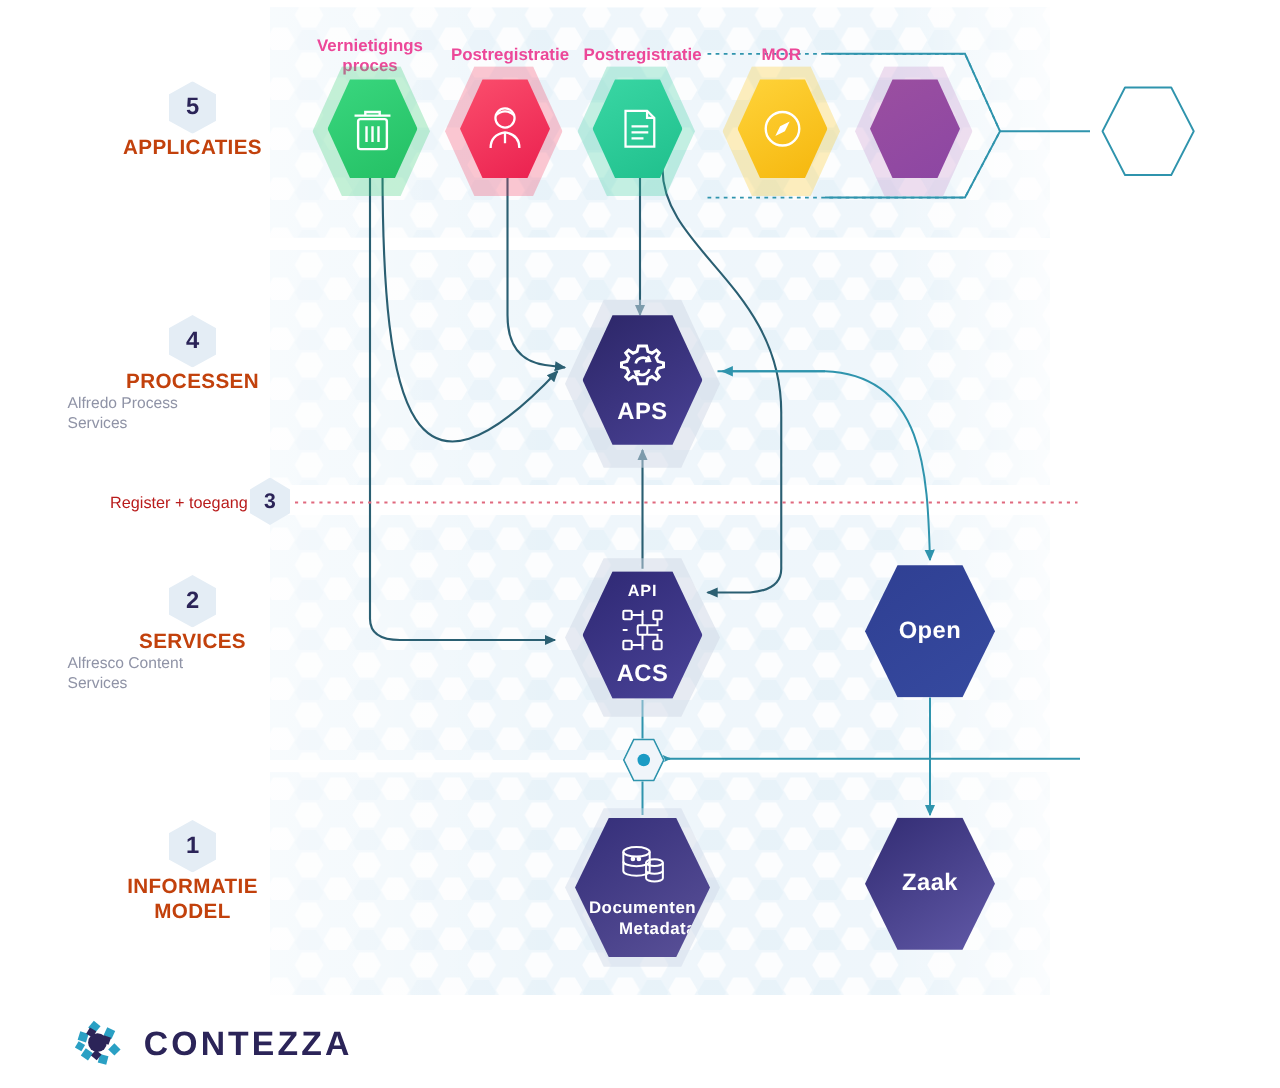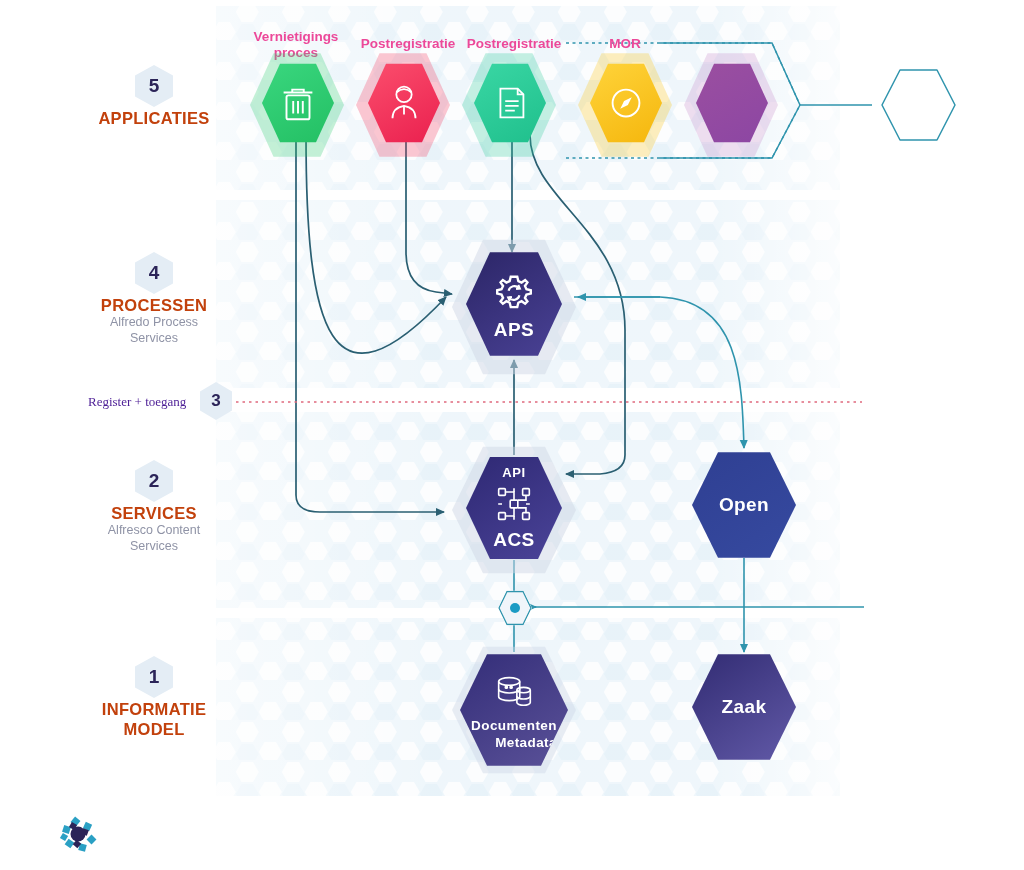--- a/index.html
+++ b/index.html
@@ -29,7 +29,7 @@
     line-height:1.22;
   }
   .tier-sub{
-    position:absolute;text-align:center;width:200px;
+    position:absolute;width:200px;
     font-size:12.5px;color:#8f93a6;line-height:1.28;
   }
 

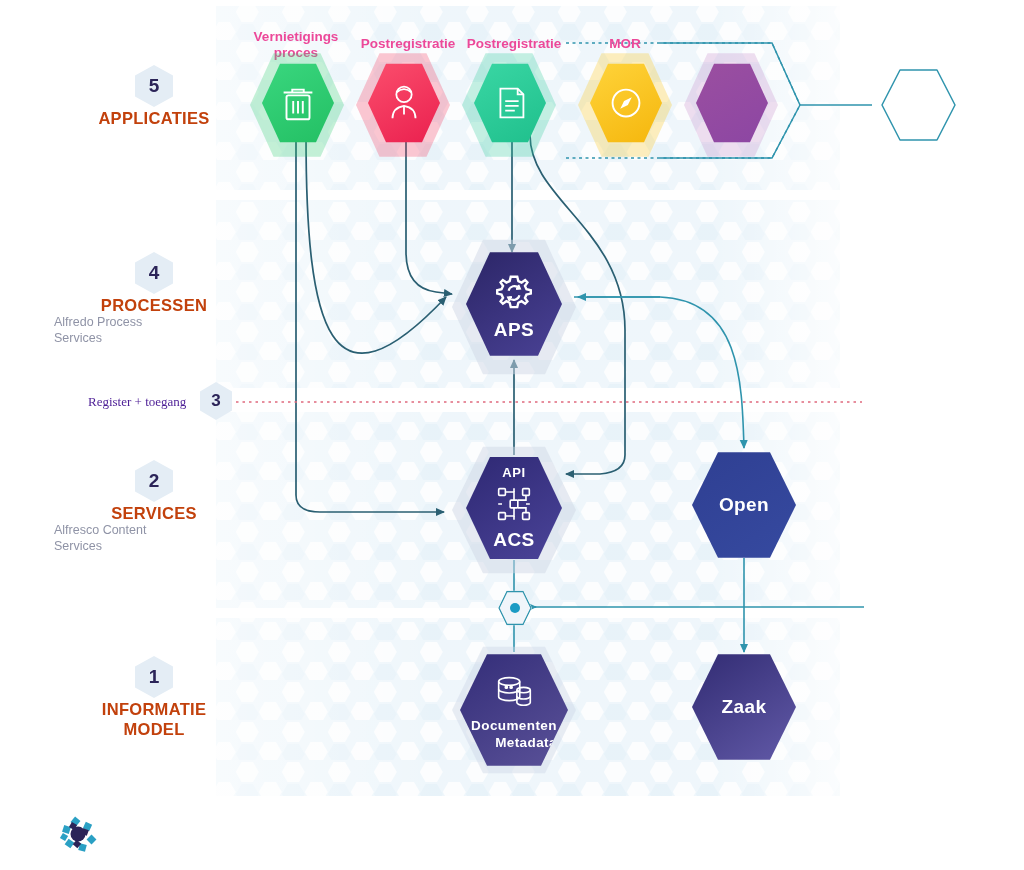--- a/index.html
+++ b/index.html
@@ -60,8 +60,8 @@
 
   
   .reg-text{
-    position:absolute;font-size:13px;color:#4c1d95;
-    font-family:Liberation Serif, serif;
+    position:absolute;font-size:13px;color:#b91c1c;
+    font-family:Liberation Sans, sans-serif;
   }
 
   

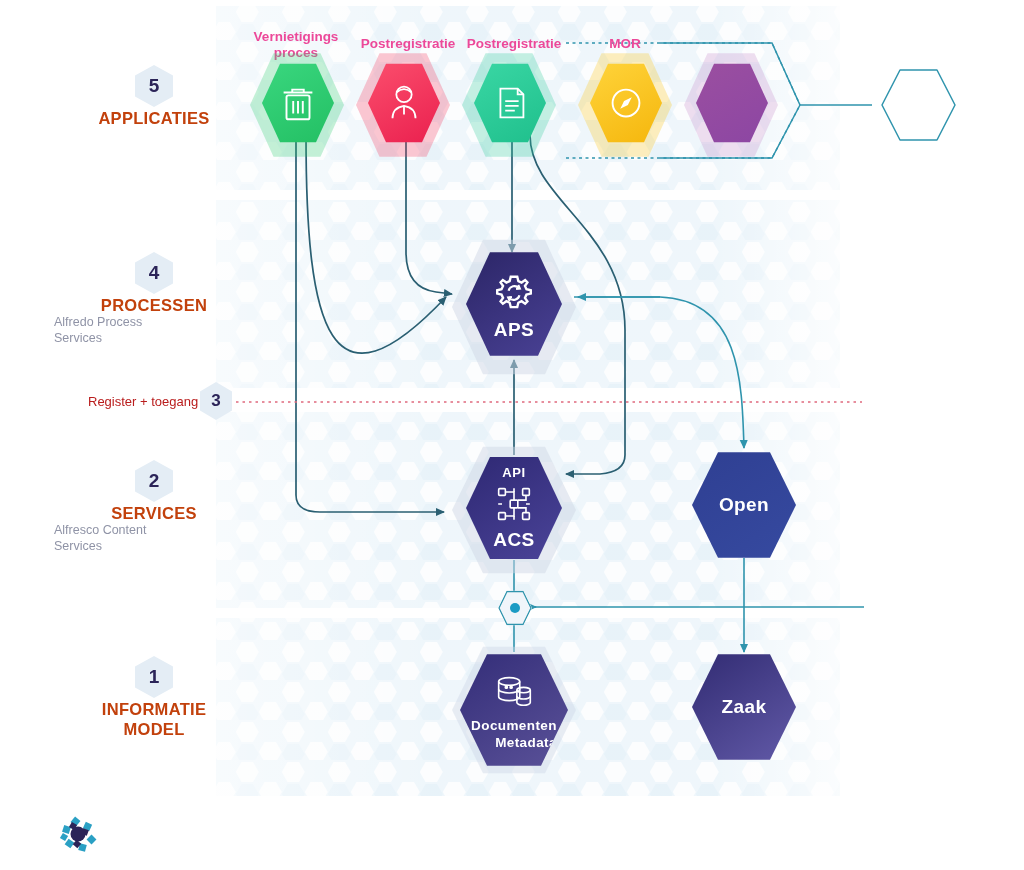--- a/index.html
+++ b/index.html
@@ -339,6 +339,7 @@
         </g>
       </g>
     </svg>
+    <div class="brand-name">CONTEZZA</div>
   </div>
 
 </div>

